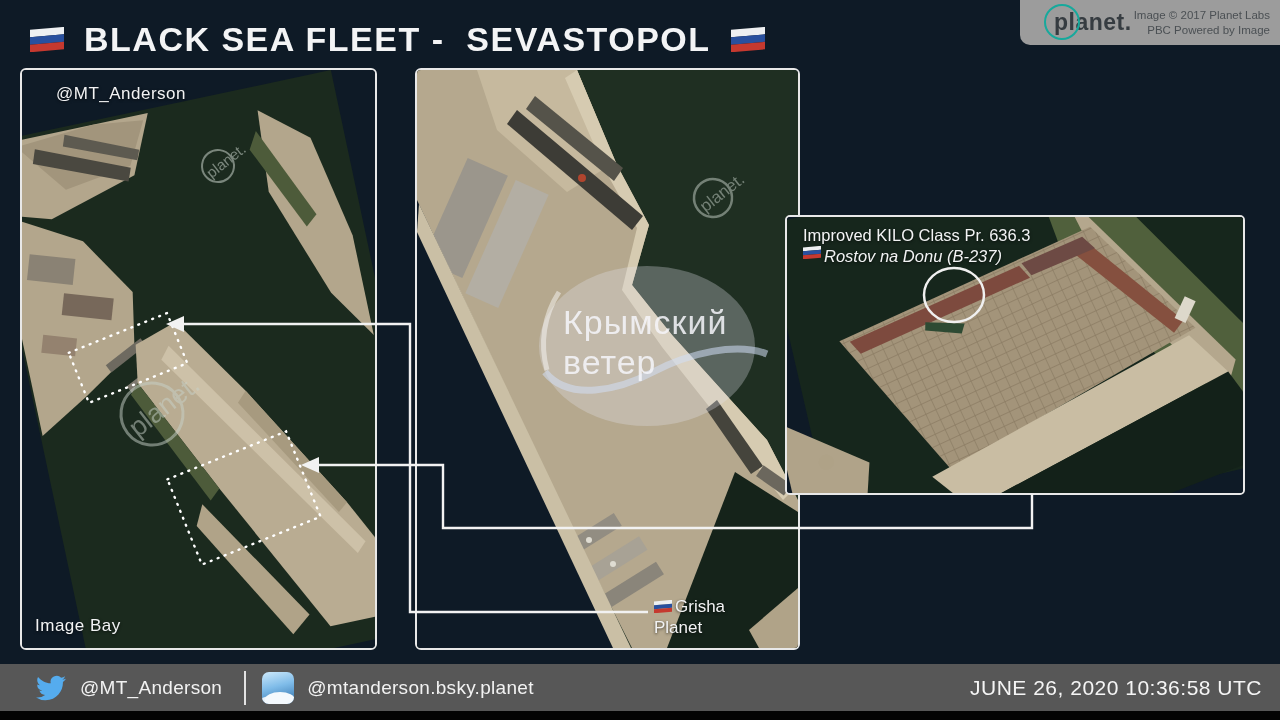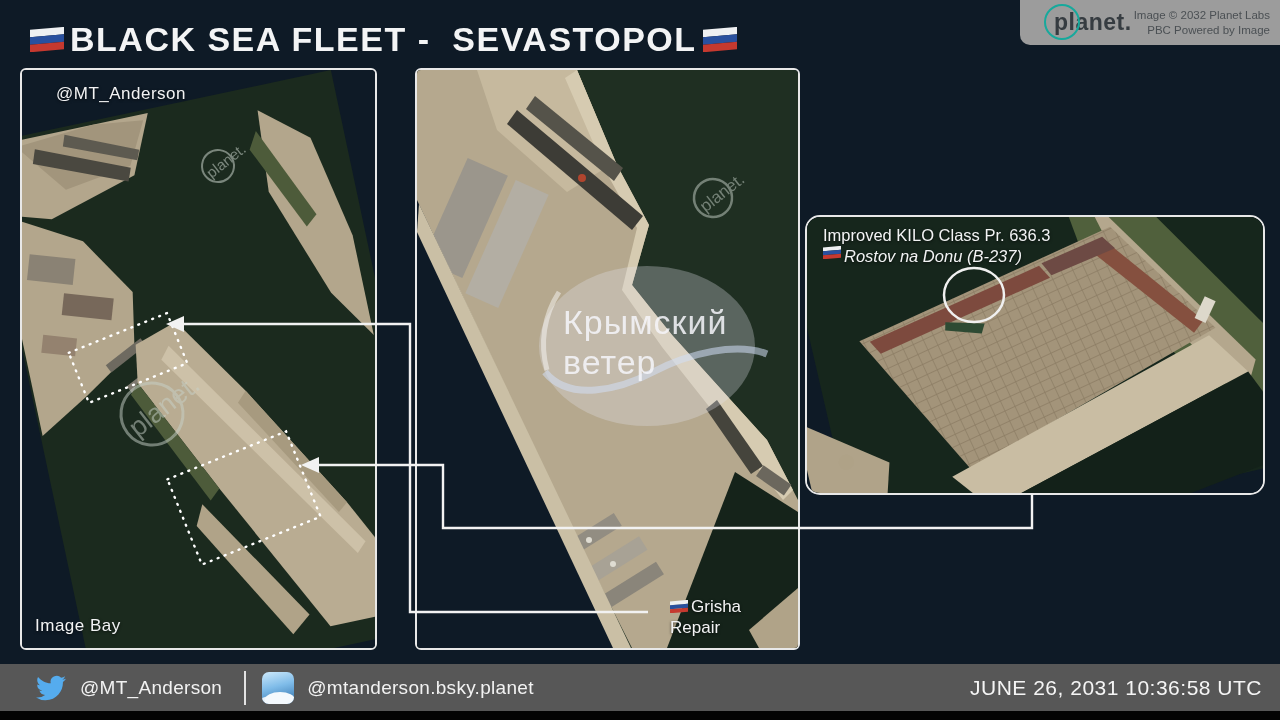--- a/index.html
+++ b/index.html
@@ -77,7 +77,7 @@
       <span>planet.</span>
     </div>
     <div class="p-credit">
-      <div>Image © 2032 Planet Labs</div>
+      <div>Image © 2017 Planet Labs</div>
       <div>PBC Powered by Image</div>
     </div>
   </div>

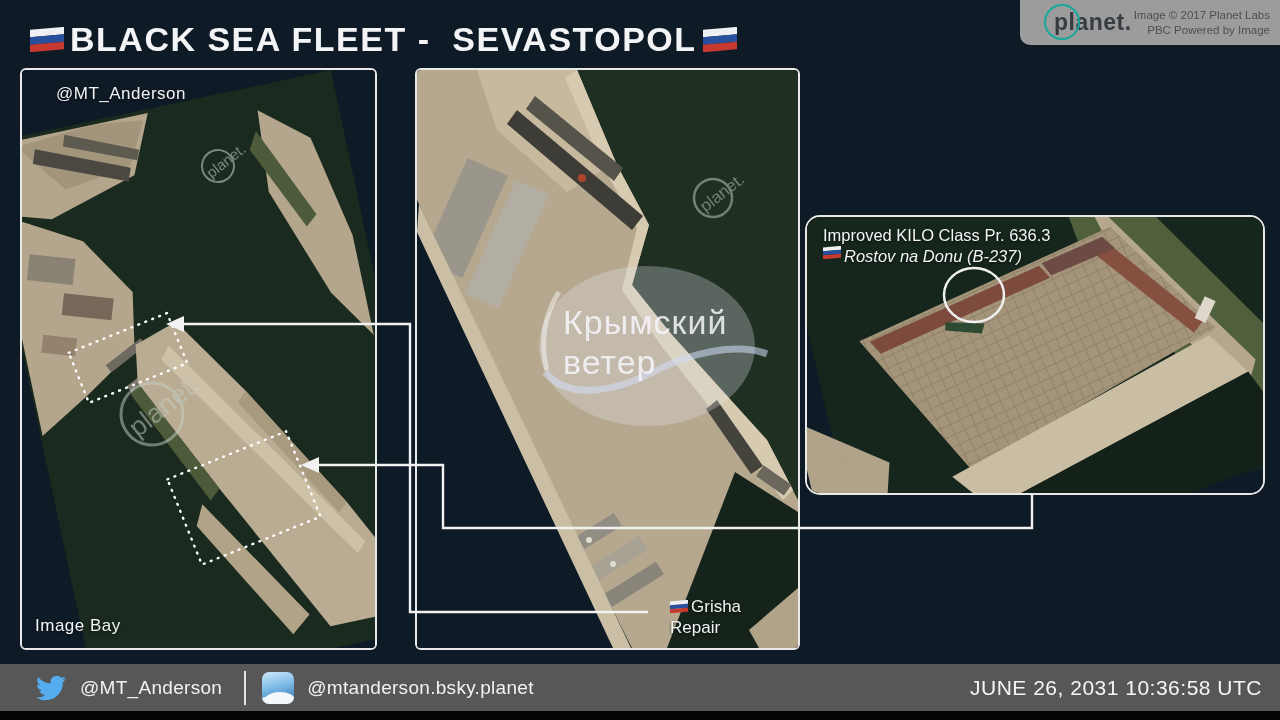--- a/index.html
+++ b/index.html
@@ -7,7 +7,7 @@
          font-family:"Liberation Sans","DejaVu Sans",sans-serif;}
 
   
-  .title-row{position:absolute;left:30px;top:20px;display:flex;align-items:center;gap:6px;z-index:2;}
+  .title-row{position:absolute;left:30px;top:20px;display:flex;align-items:center;gap:20px;z-index:2;}
   .title-text{color:#f3f4f5;font-size:34px;font-weight:600;letter-spacing:1.5px;white-space:pre;}
   .flag{display:inline-block;}
 

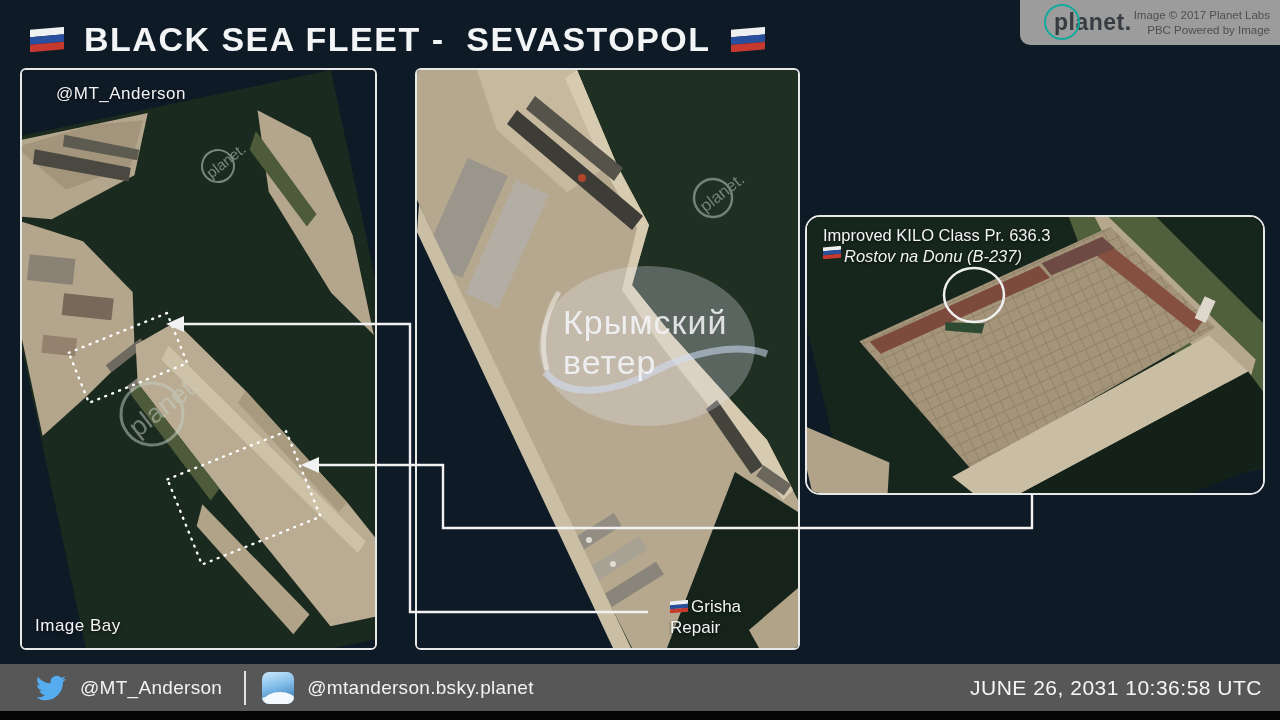--- a/index.html
+++ b/index.html
@@ -22,7 +22,7 @@
   .panel svg{display:block;}
   #panel-left{left:20px;top:68px;width:353px;height:578px;border-radius:6px;}
   #panel-middle{left:415px;top:68px;width:381px;height:578px;border-radius:6px;}
-  #panel-right{left:805px;top:215px;width:456px;height:276px;border-radius:15px;}
+  #panel-right{left:785px;top:215px;width:456px;height:276px;border-radius:5px;}
 
   .photo-label{position:absolute;color:#f2f3f4;text-shadow:0 1px 3px rgba(0,0,0,.65);z-index:3;}
   .lbl-credit{left:34px;top:14px;font-size:17px;letter-spacing:.5px;}

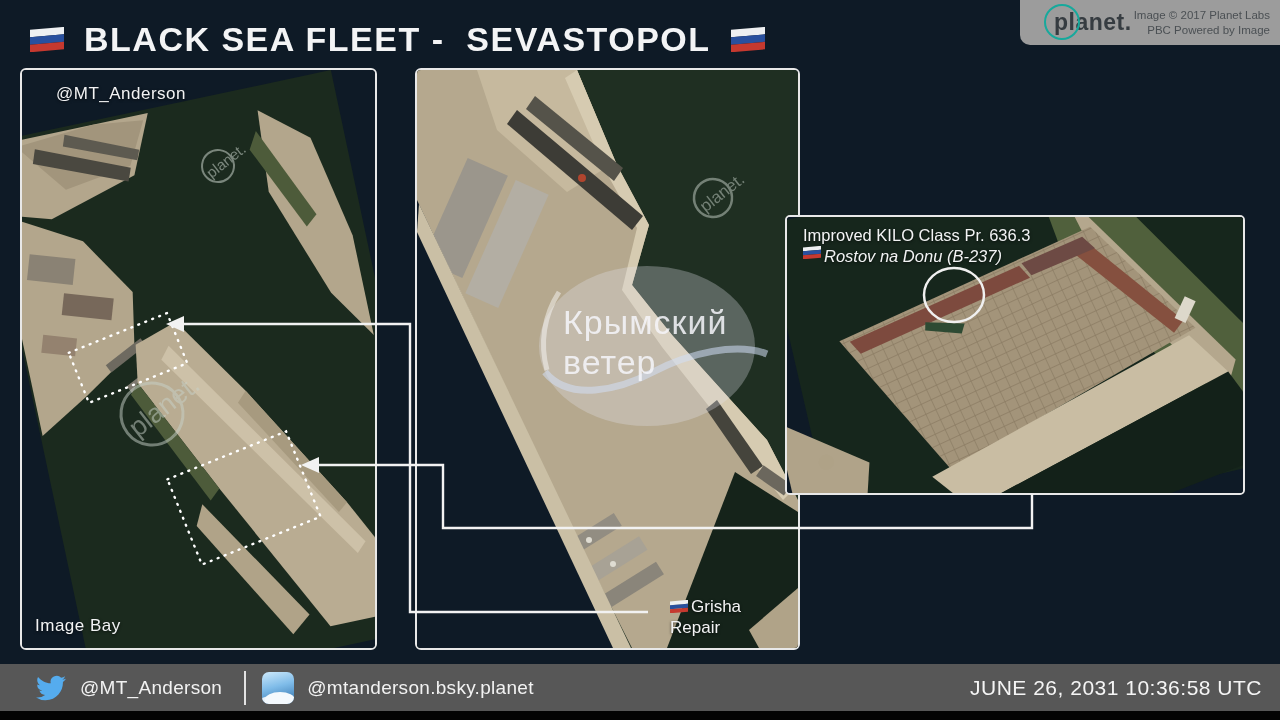--- a/index.html
+++ b/index.html
@@ -29,7 +29,7 @@
   .lbl-caption{left:13px;bottom:12px;font-size:17px;letter-spacing:.5px;}
   .lbl-kilo{left:16px;top:8px;font-size:16.5px;line-height:1.25;}
   .lbl-kilo .l2{font-style:italic;display:flex;align-items:flex-start;gap:3px;}
-  .lbl-grisha{left:253px;top:526px;font-size:17px;line-height:1.25;}
+  .lbl-grisha{left:237px;top:526px;font-size:17px;line-height:1.25;}
   .lbl-grisha .l1{display:flex;align-items:center;gap:3px;}
 
   

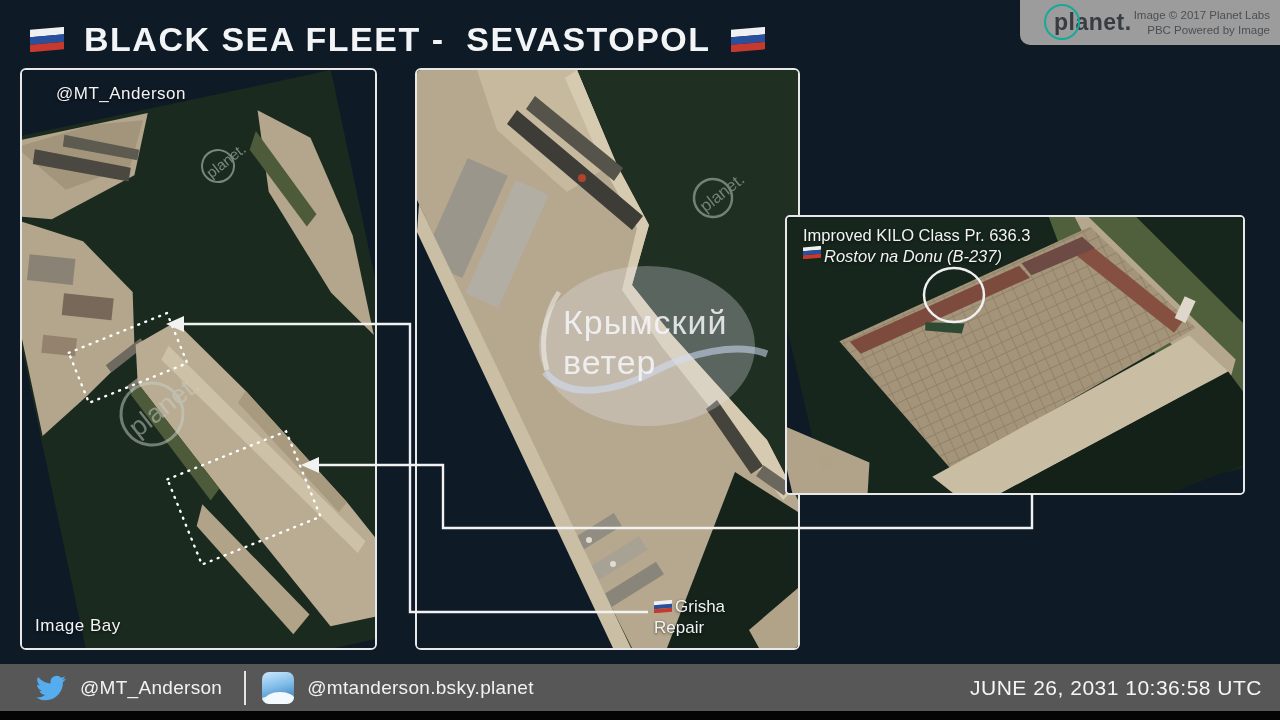--- a/index.html
+++ b/index.html
@@ -188,7 +188,7 @@
         </svg>
         <span>Grisha</span>
       </div>
-      <div class="l2">Repair</div>
+      <div class="l2">Planet</div>
     </div>
   </div>
 

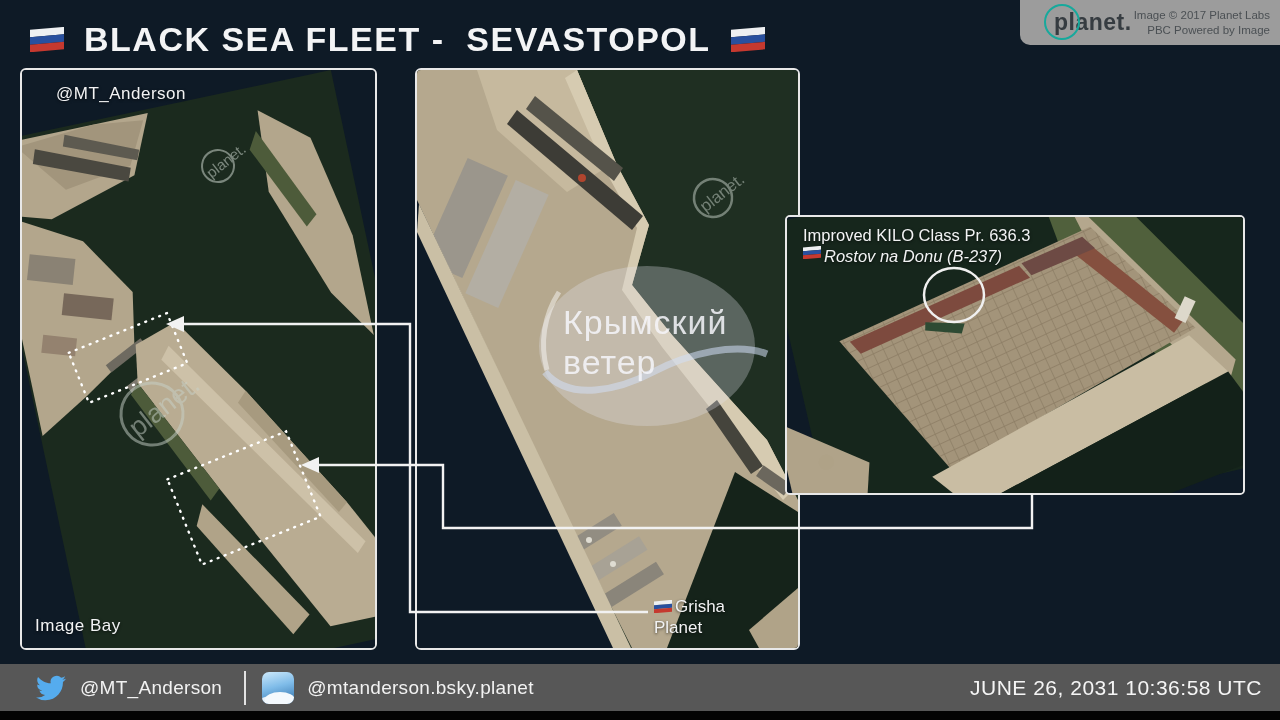--- a/index.html
+++ b/index.html
@@ -256,7 +256,7 @@
       <span class="cloud"></span>
     </span>
     <span class="handle">@mtanderson.bsky.planet</span>
-    <span class="timestamp">JUNE 26, 2031 10:36:58 UTC</span>
+    <span class="timestamp">JUNE 26, 2020 10:36:58 UTC</span>
   </div>
   <div class="black-strip"></div>
 

